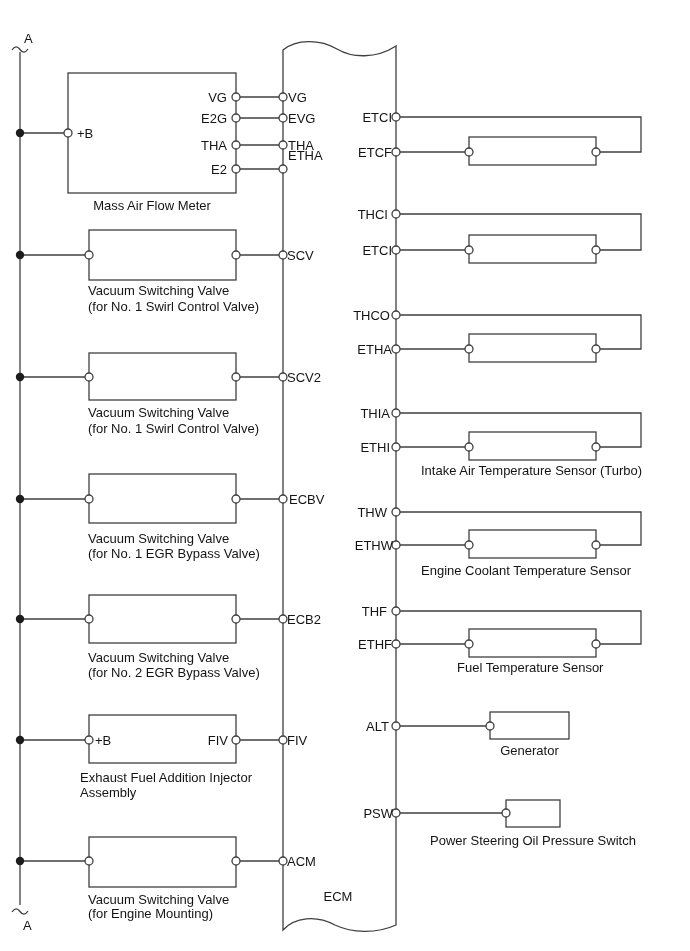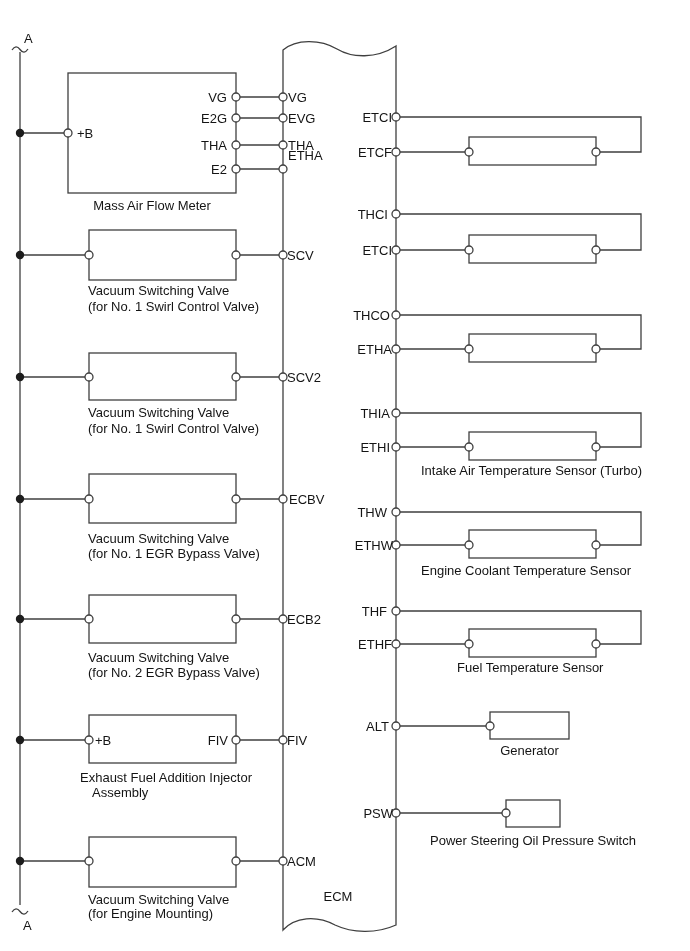--- a/index.html
+++ b/index.html
@@ -219,7 +219,7 @@
   <div class="lbl" style="left:287px;top:619px">ECB2</div>
 
   <div class="lbl" style="left:80px;top:777px">Exhaust Fuel Addition Injector</div>
-  <div class="lbl" style="left:92px;top:792px">Assembly</div>
+  <div class="lbl" style="left:80px;top:792px">Assembly</div>
   <div class="lbl" style="left:95px;top:740px">+B</div>
   <div class="lbl ral" style="right:462px;top:740px">FIV</div>
   <div class="lbl" style="left:287px;top:740px">FIV</div>

